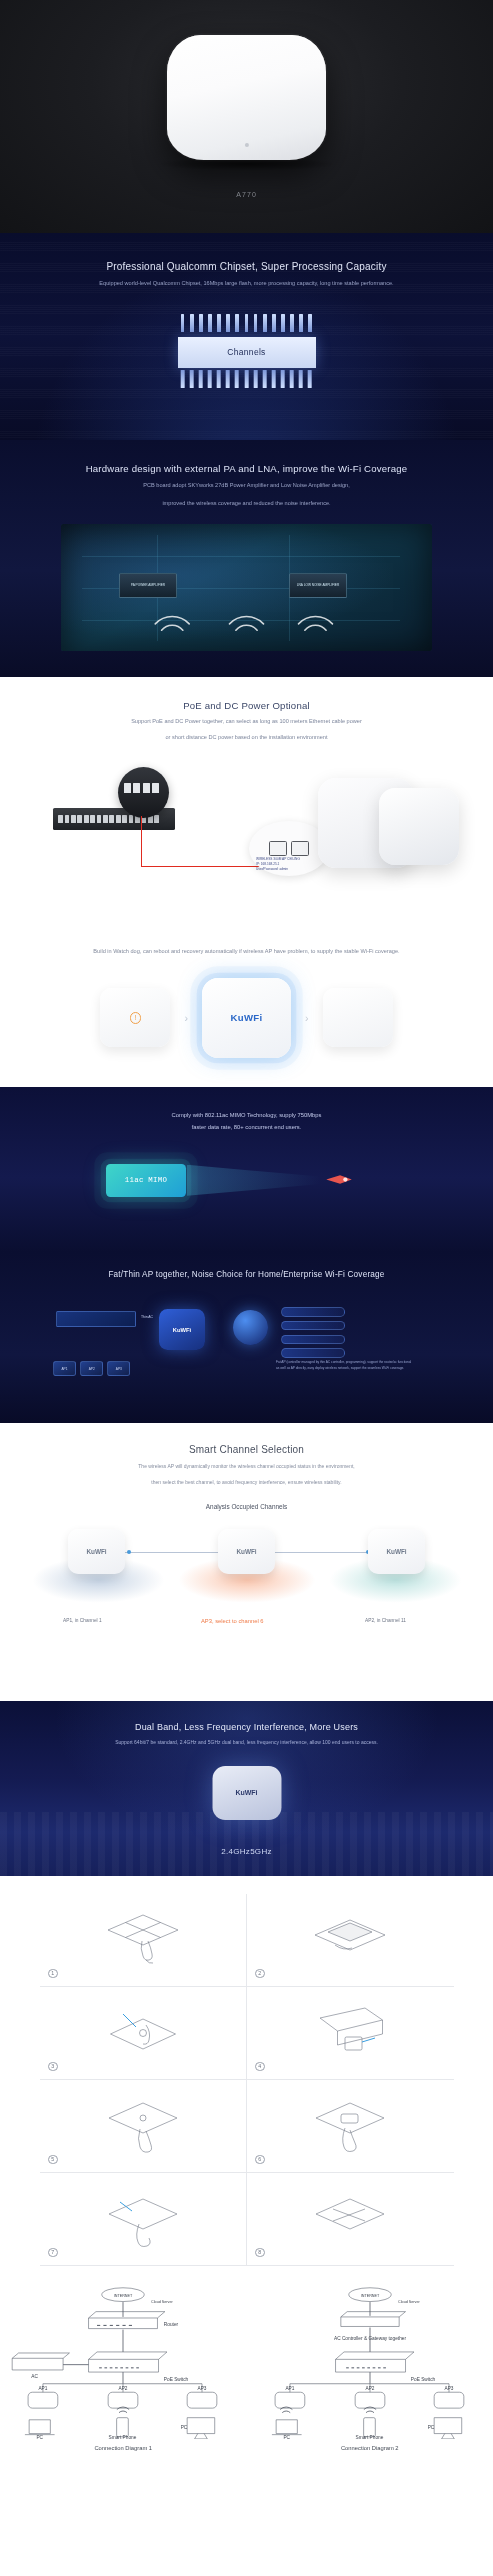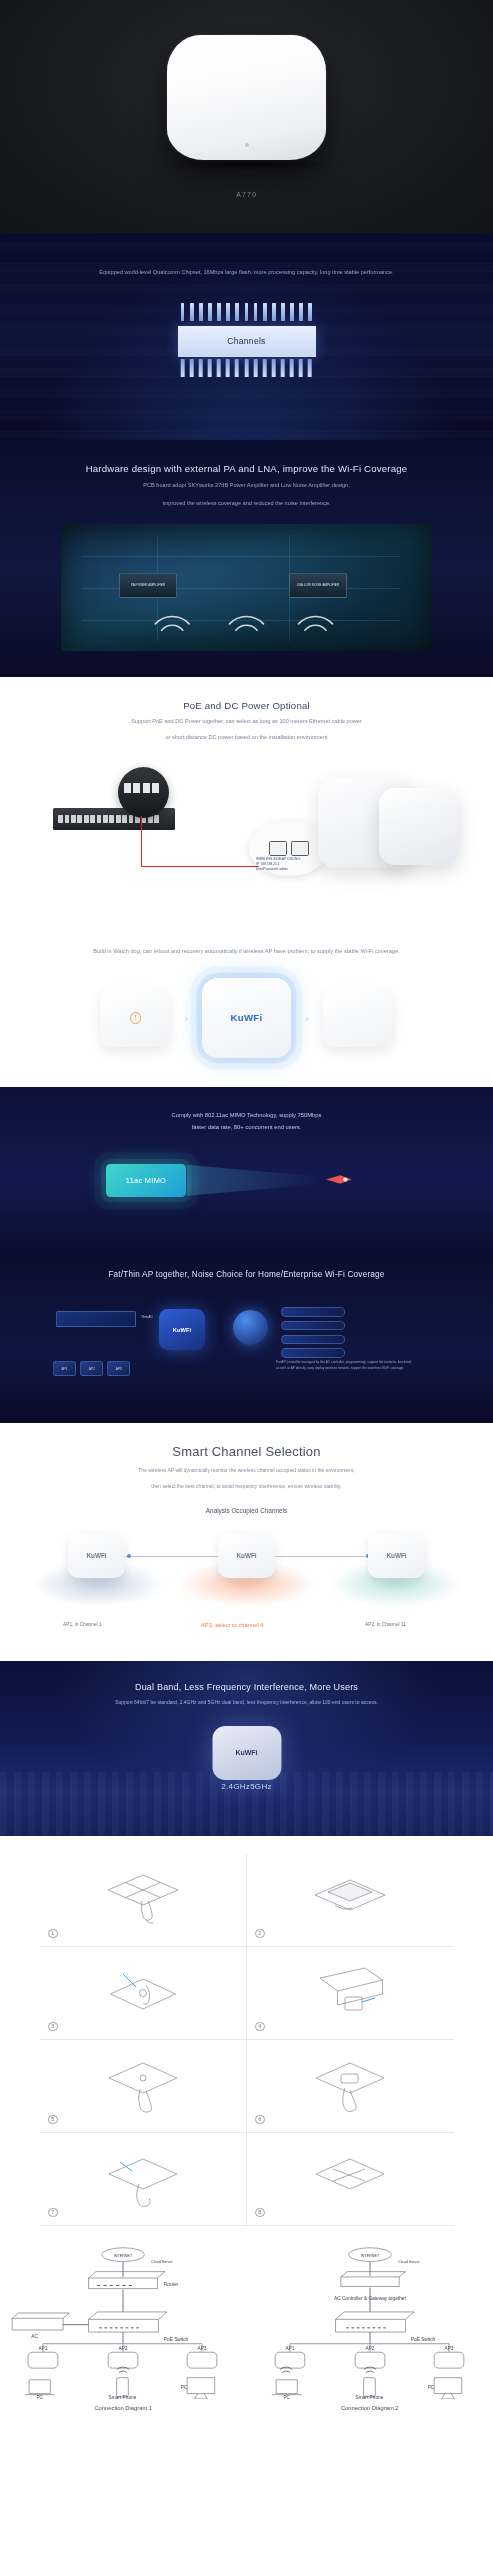--- a/index.html
+++ b/index.html
@@ -313,6 +313,7 @@
   </section>
 
   <section class="section qualcomm">
+    <h2 class="sec-title">Professional Qualcomm Chipset, Super Processing Capacity</h2>
     <p class="sec-sub">Equipped world-level Qualcomm Chipset, 16Mbps large flash, more processing capacity, long time stable performance.</p>
     <div class="chip-wrap">
       <div class="chip-grid top">

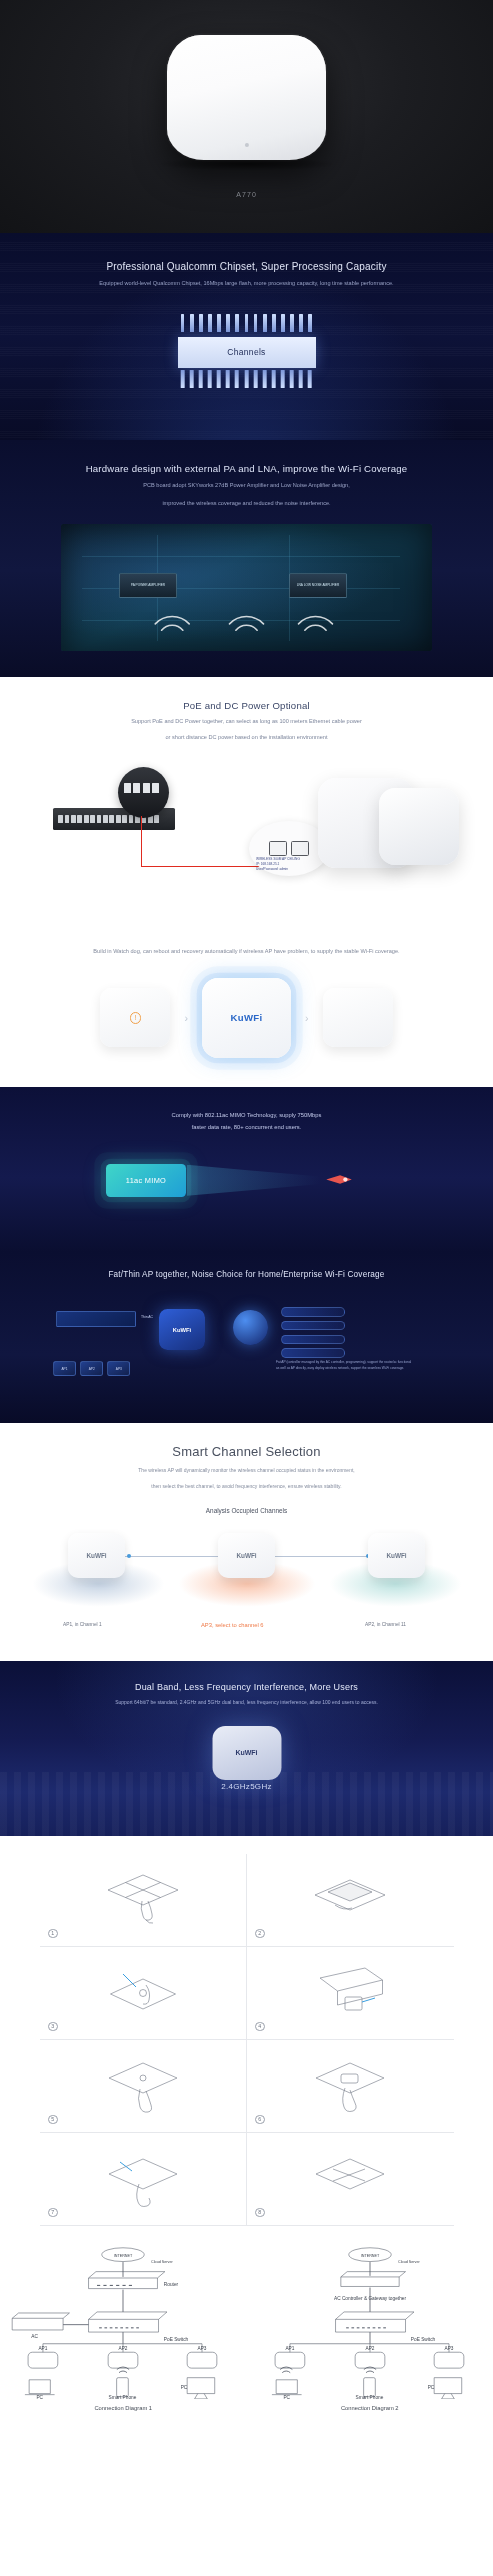--- a/index.html
+++ b/index.html
@@ -173,7 +173,7 @@
     padding: 23px 0 26.5px;
   }
   .mimo .sec-sub { color:#c3caea; font-size:5.8px; line-height:2; }
-  .mimo-stage { position:relative; height:80px; margin-top:12.7px; }
+  .mimo-stage { position:relative; height:80px; margin-top:12.7px;font-family:Liberation Mono, monospace; }
   .mimo-chip {
     position:absolute; left:106px; top:18px; width:80px; height:33px; border-radius:4.2px;
     background:linear-gradient(140deg,#3fd6c8,#1f9fd6);

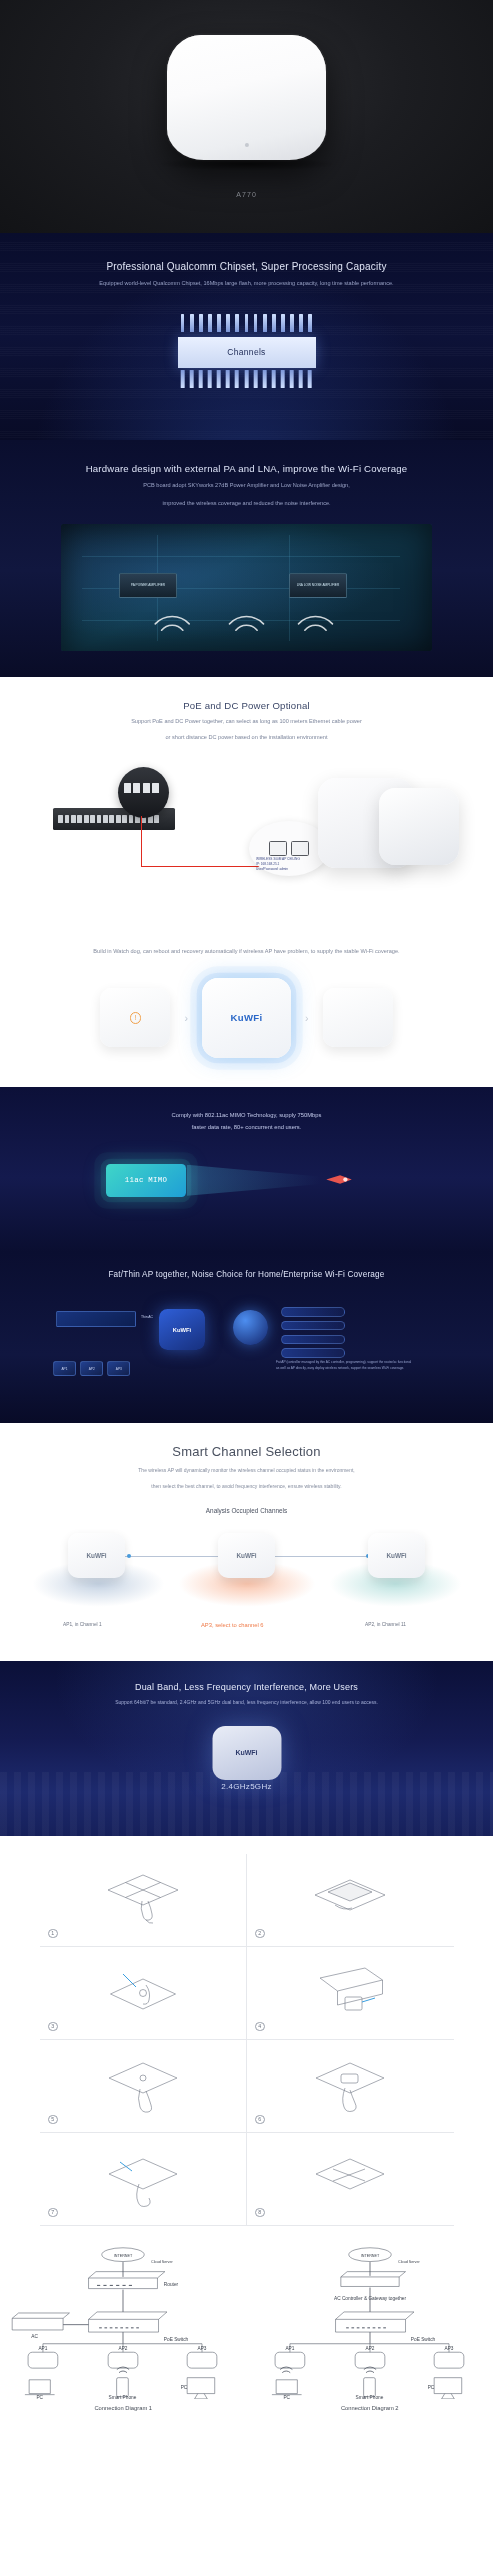--- a/index.html
+++ b/index.html
@@ -229,7 +229,7 @@
 
   
   .smartch { background:#fff; padding: 21px 0 24.4px; }
-  .smartch .sec-title { color:#4a5160; font-size:13px; }
+  .smartch .sec-title { color:#4a5160; font-size:10px; }
   .smartch .sec-sub { color:#848c9e; font-size:5px; margin-top:7.4px; }
   .analysis-title { text-align:center; color:#4a5160; font-size:6.4px; margin-top:16px; }
   .ch-stage { position:relative; height:90px; margin-top:14px; }

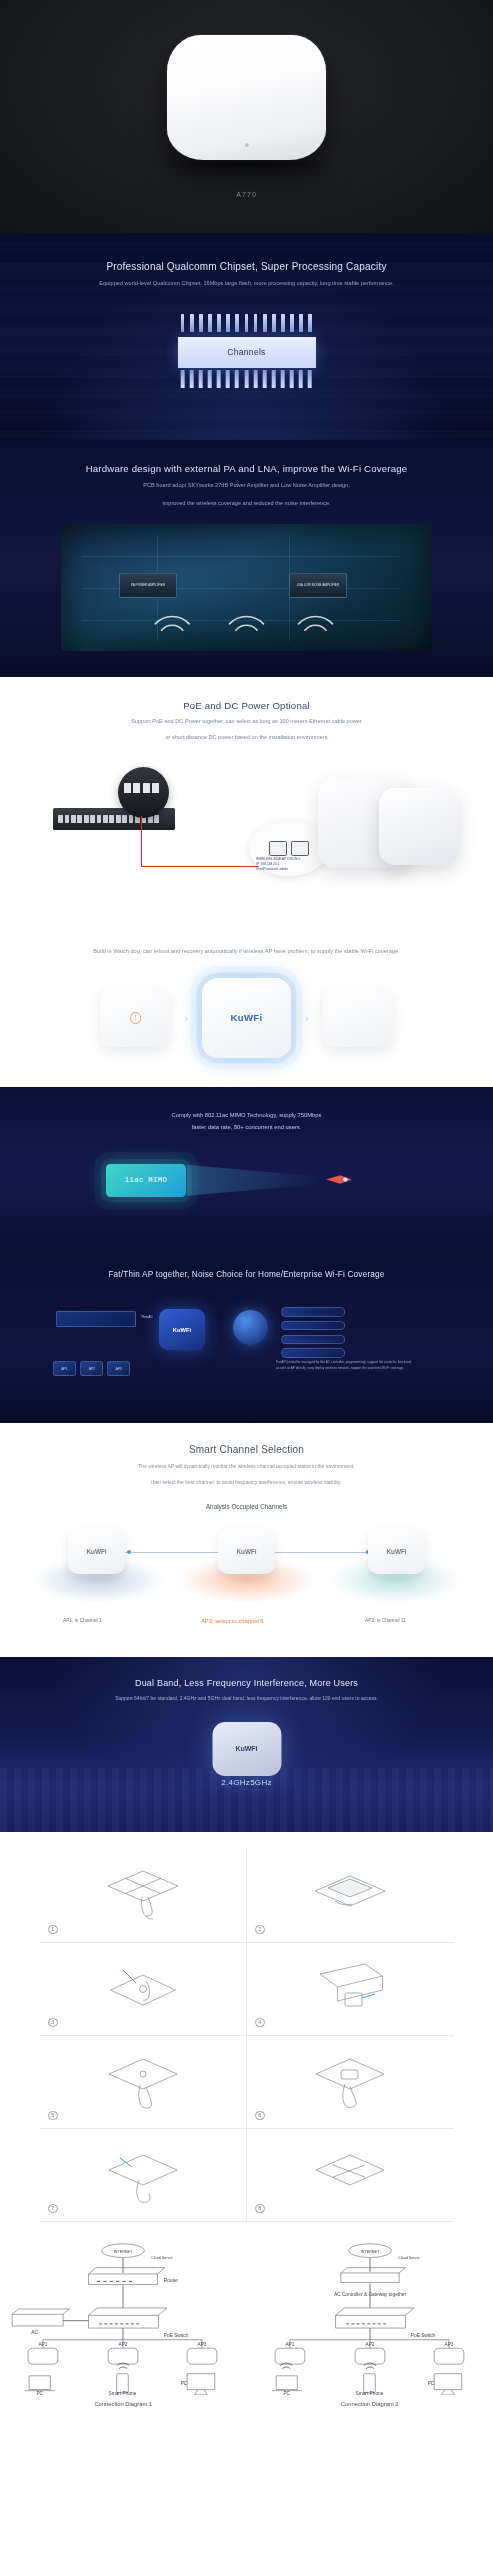--- a/index.html
+++ b/index.html
@@ -254,6 +254,7 @@
       radial-gradient(ellipse at 50% 10%, rgba(60,90,180,.35), rgba(0,0,0,0) 55%),
       linear-gradient(180deg,#0b1038 0%,#141b52 45%,#1d2a6e 75%,#16205a 100%);
     padding-top: 21px;
+    margin-top: 44px;
   }
   .dualband .sec-title { color:#e3e8f9; font-size:9px; }
   .dualband .sec-sub { color:#a6b0d8; font-size:5px; margin-top:6.4px; }

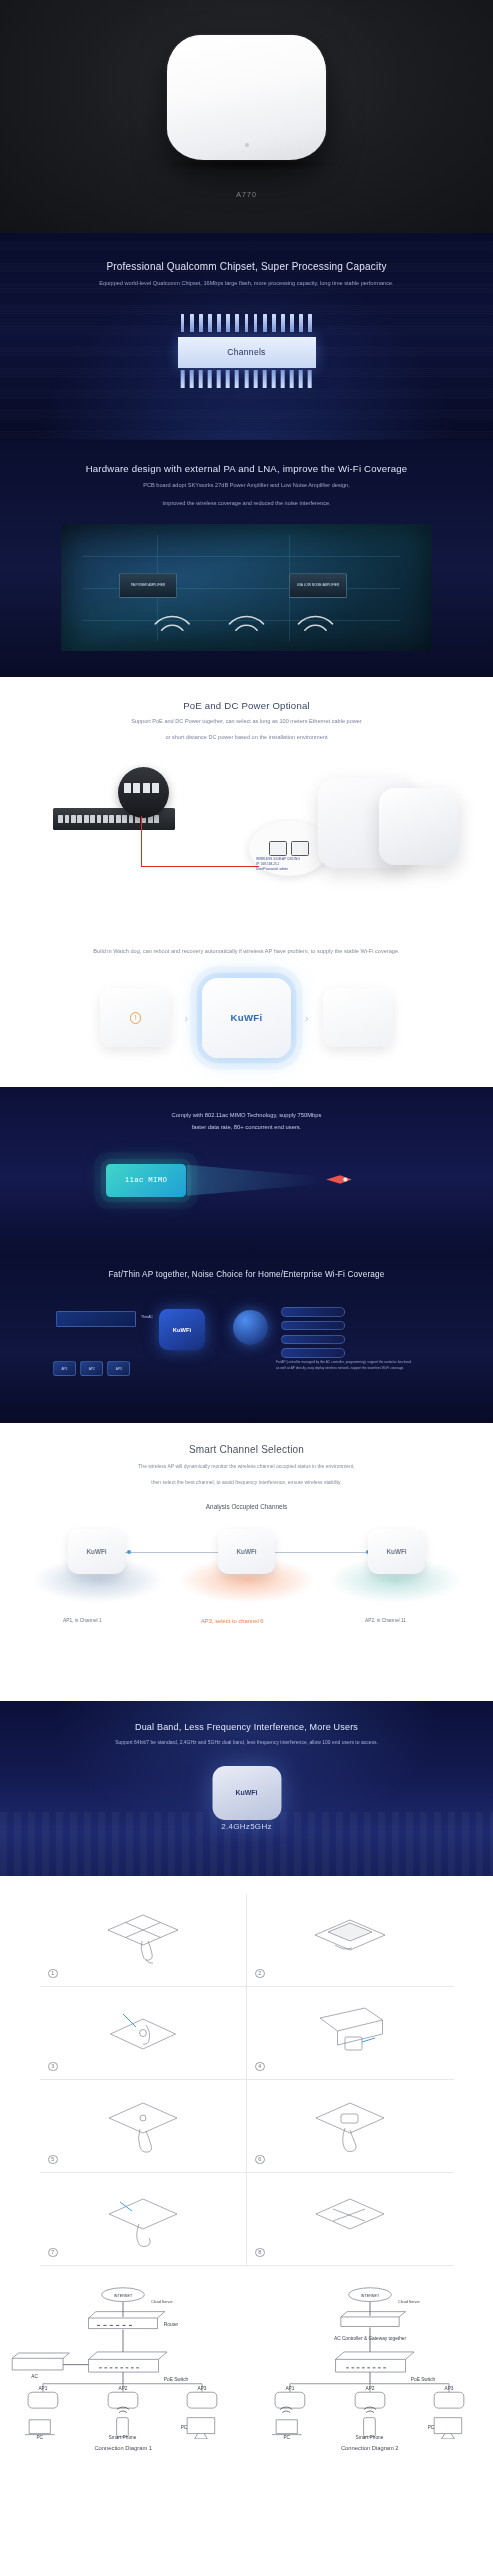--- a/index.html
+++ b/index.html
@@ -272,7 +272,7 @@
     color:#2d3a6b; font-size:7px; font-weight:700;
     box-shadow: 0 0 26.5px rgba(120,170,255,.35);
   }
-  .db-bands { position:absolute; top:121px; width:493px; display:flex; justify-content:center; }
+  .db-bands { position:absolute; top:146px; width:493px; display:flex; justify-content:center; }
   .db-band { color:#cfd8f4; font-size:8px; letter-spacing:0.3px; }
 
   

